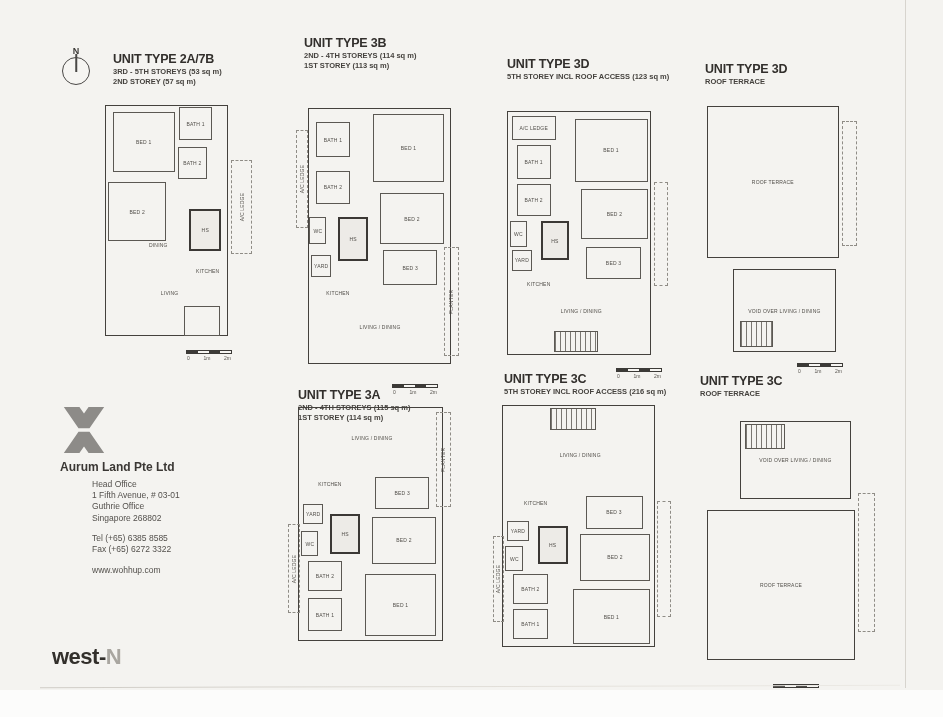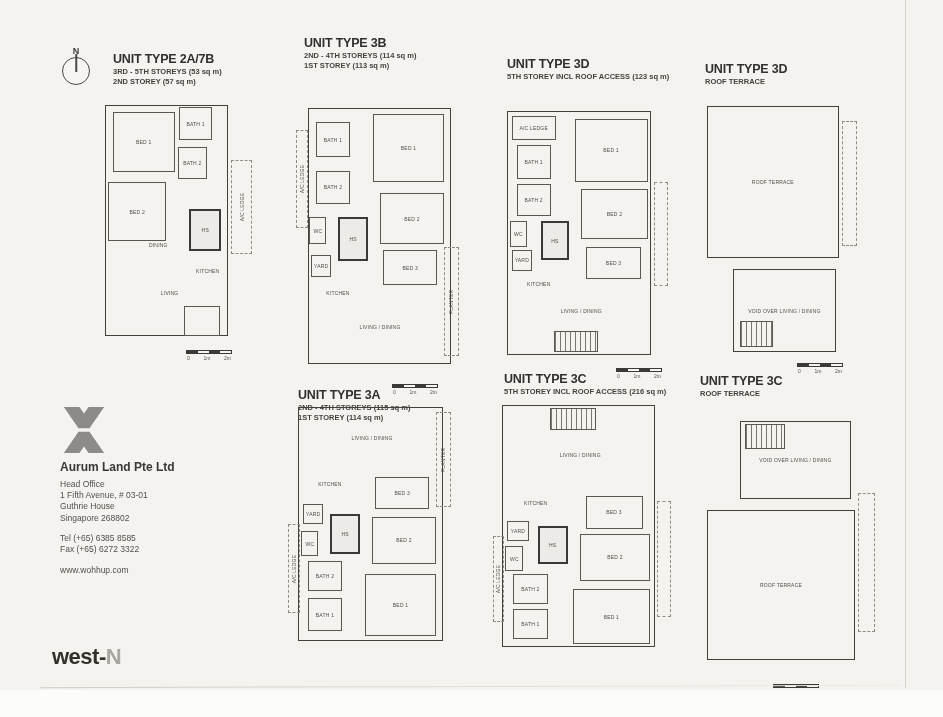--- a/index.html
+++ b/index.html
@@ -59,7 +59,7 @@
   .cname{position:absolute;left:60px;top:460px;font-size:12px;font-weight:700;color:#3a3734;}
   .cblock{position:absolute;left:60px;font-size:8.5px;color:#53504c;line-height:1.32;}
   .cb-office{top:479px;} .cb-phone{top:533px;} .cb-web{top:565px;}
-  .cblock div{white-space:nowrap;}
+  .cblock div{white-space:nowrap;margin-left:32px;}
 
   
   .brand{position:absolute;left:52px;top:644px;font-size:22px;font-weight:700;letter-spacing:-0.5px;}

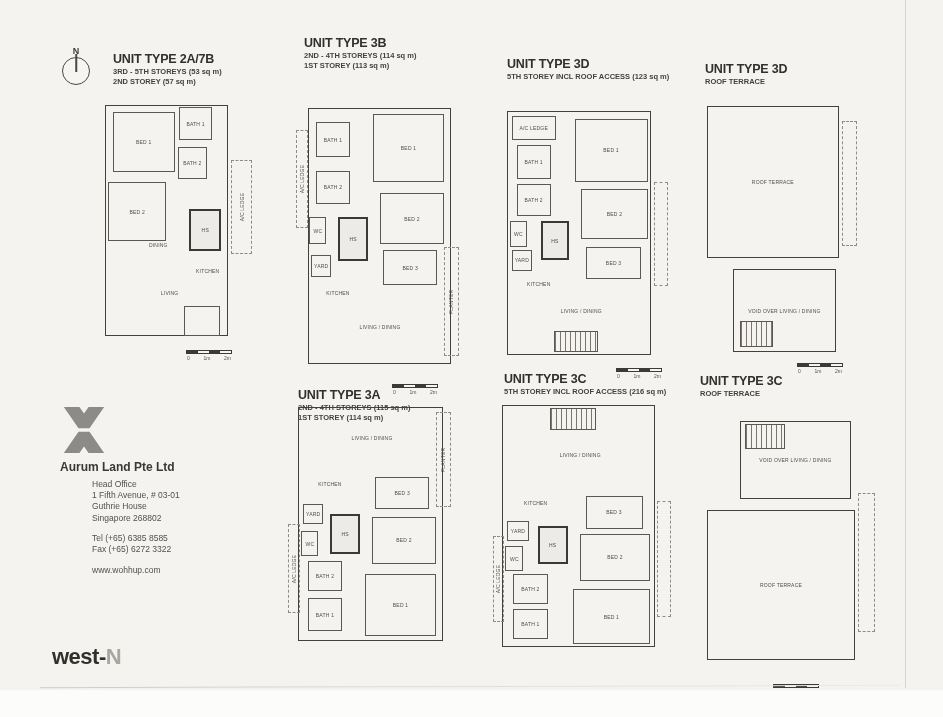--- a/index.html
+++ b/index.html
@@ -382,7 +382,7 @@
   <div class="cblock cb-office">
     <div>Head Office</div>
     <div>1 Fifth Avenue, # 03-01</div>
-    <div>Guthrie House</div>
+    <div>Guthrie Office</div>
     <div>Singapore 268802</div>
   </div>
   <div class="cblock cb-phone">

